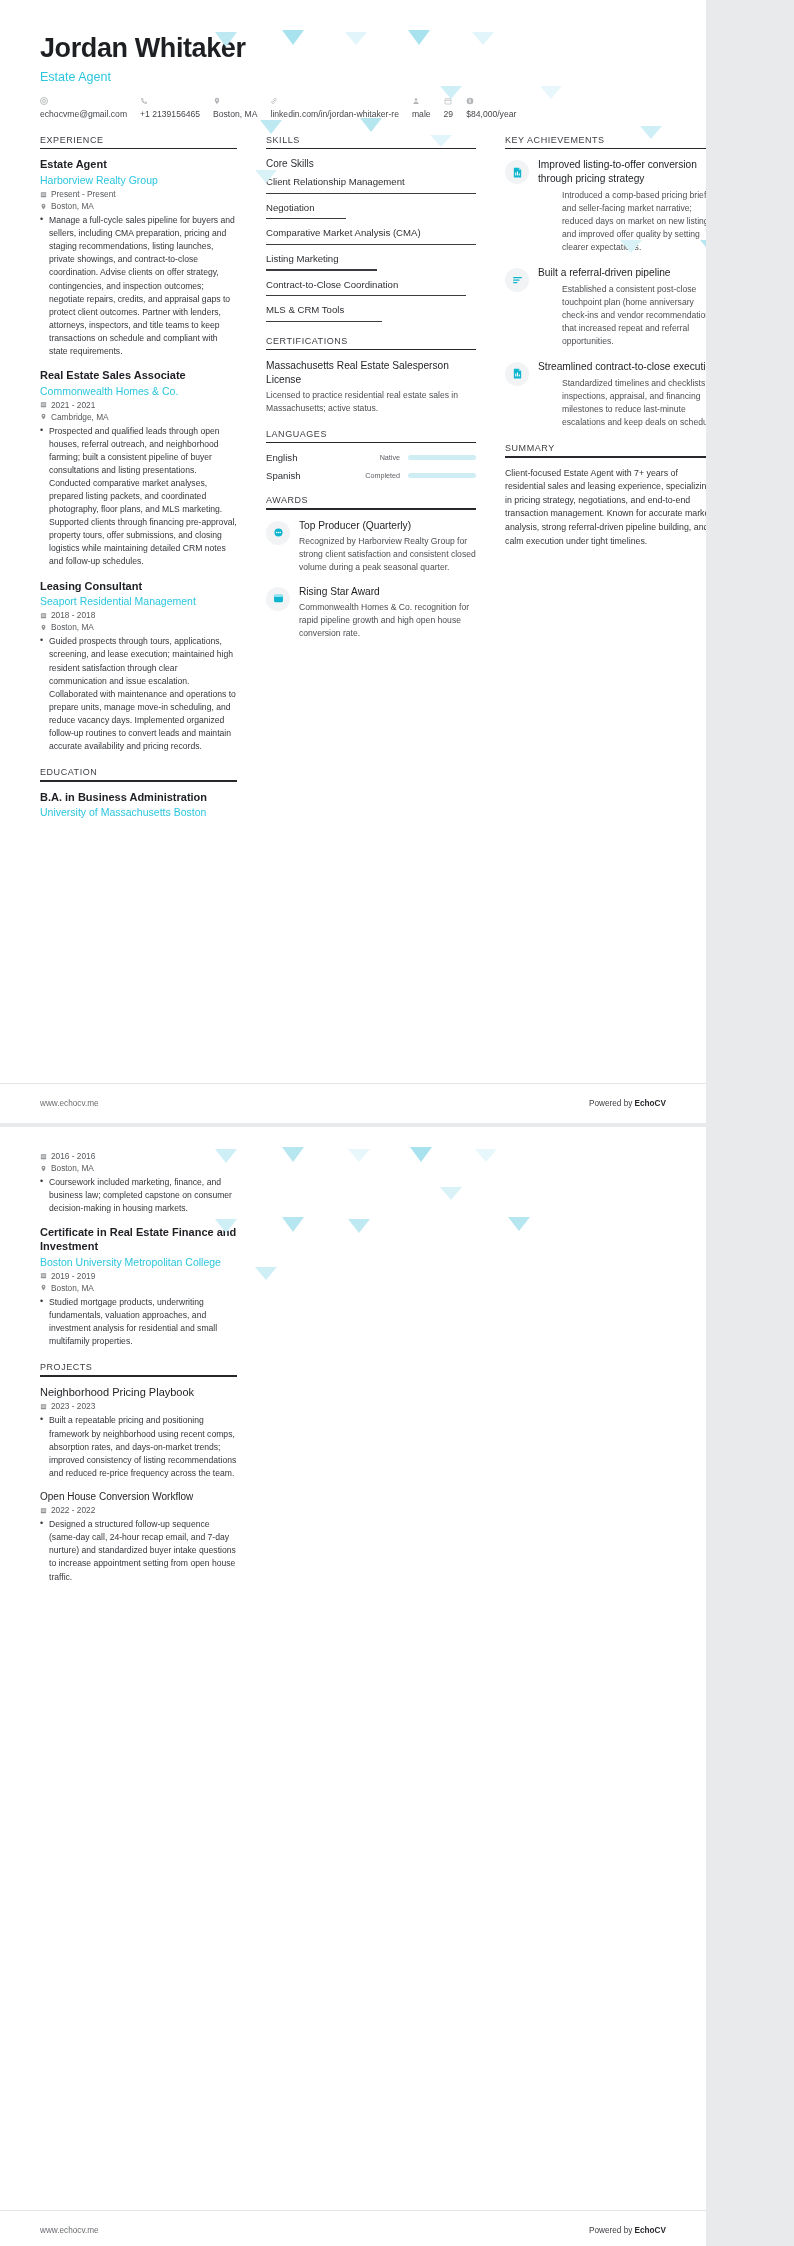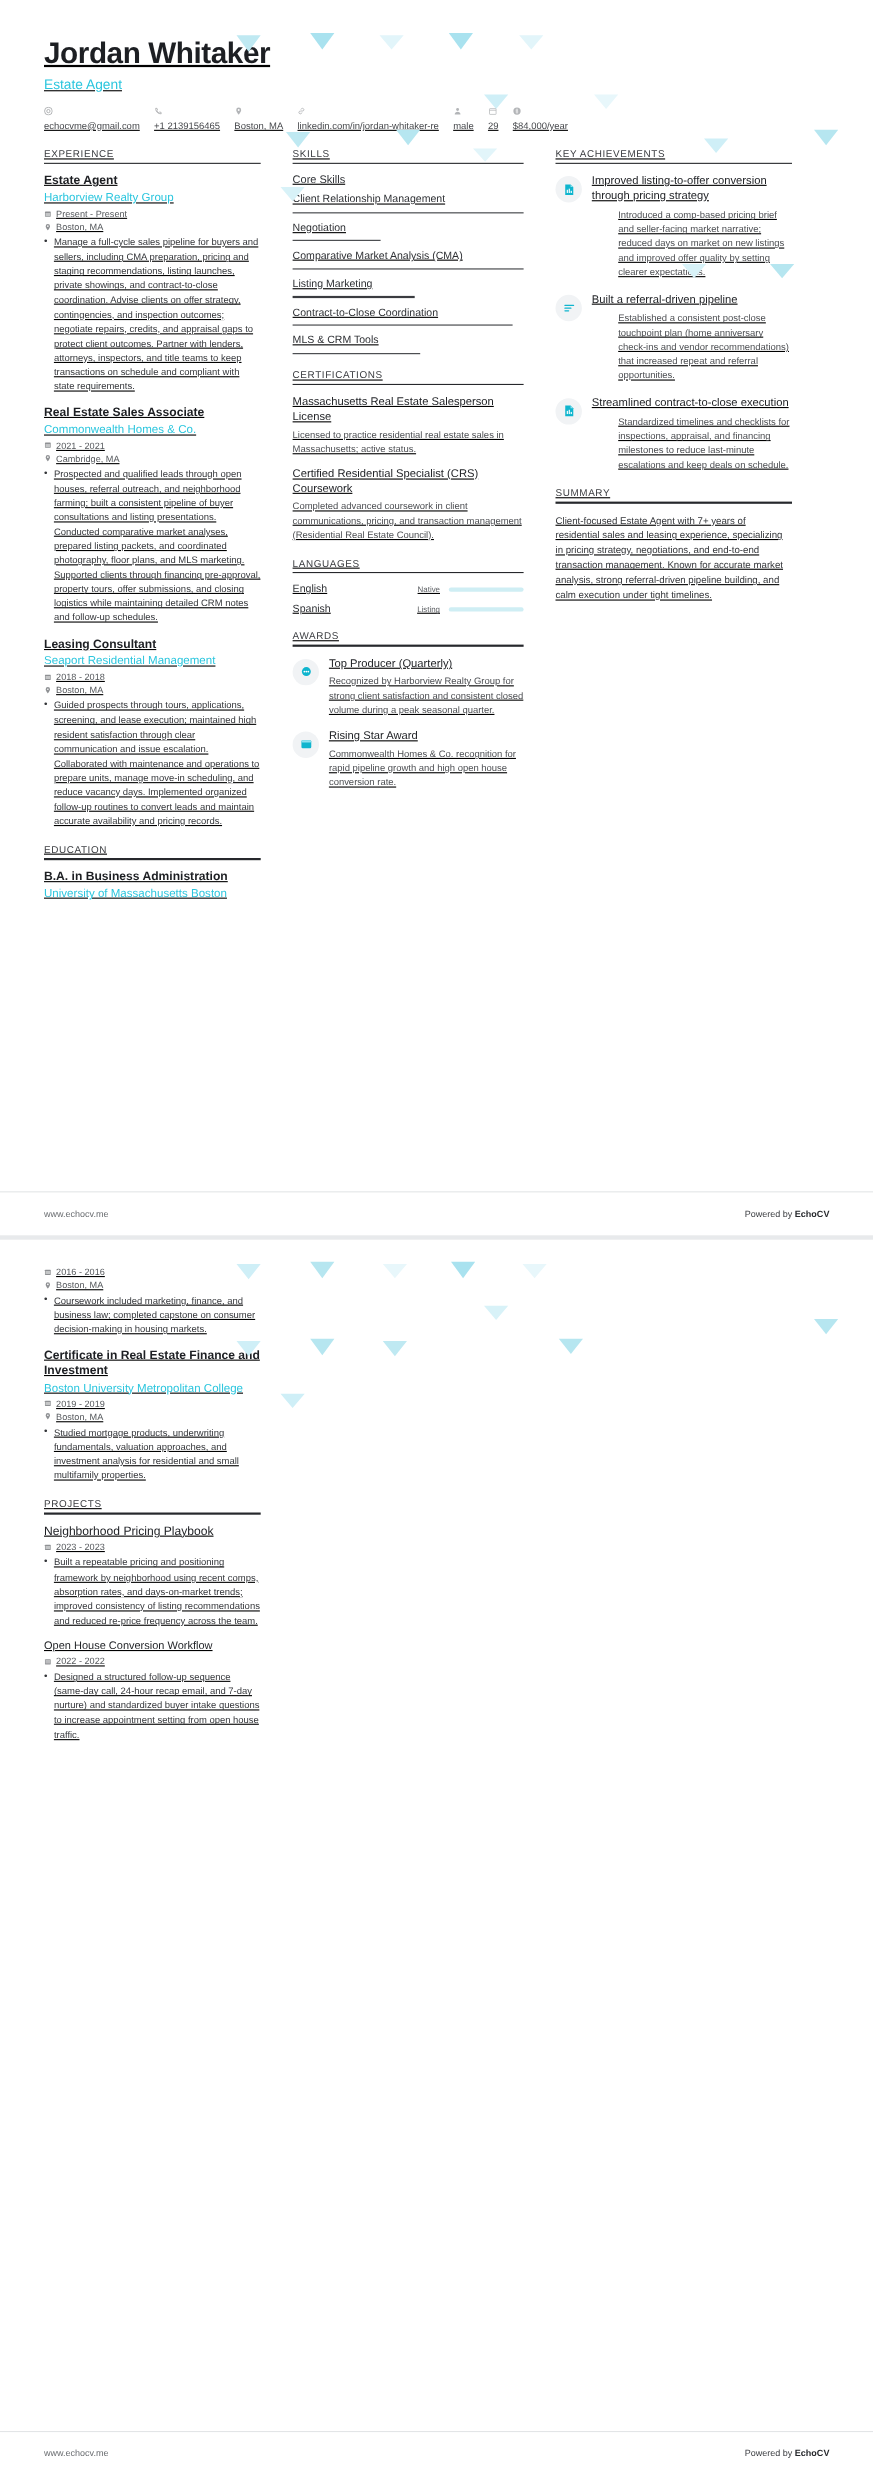--- a/index.html
+++ b/index.html
@@ -11,11 +11,10 @@
   }
   .page {
     position: relative;
-    width: 794px;
+    width: 706px;
     height: 1123px;
     background: #ffffff;
     overflow: hidden;
-    text-decoration: underline;
   }
   .page-gap { height: 4px; background: #e8eaec; width: 794px; }
 

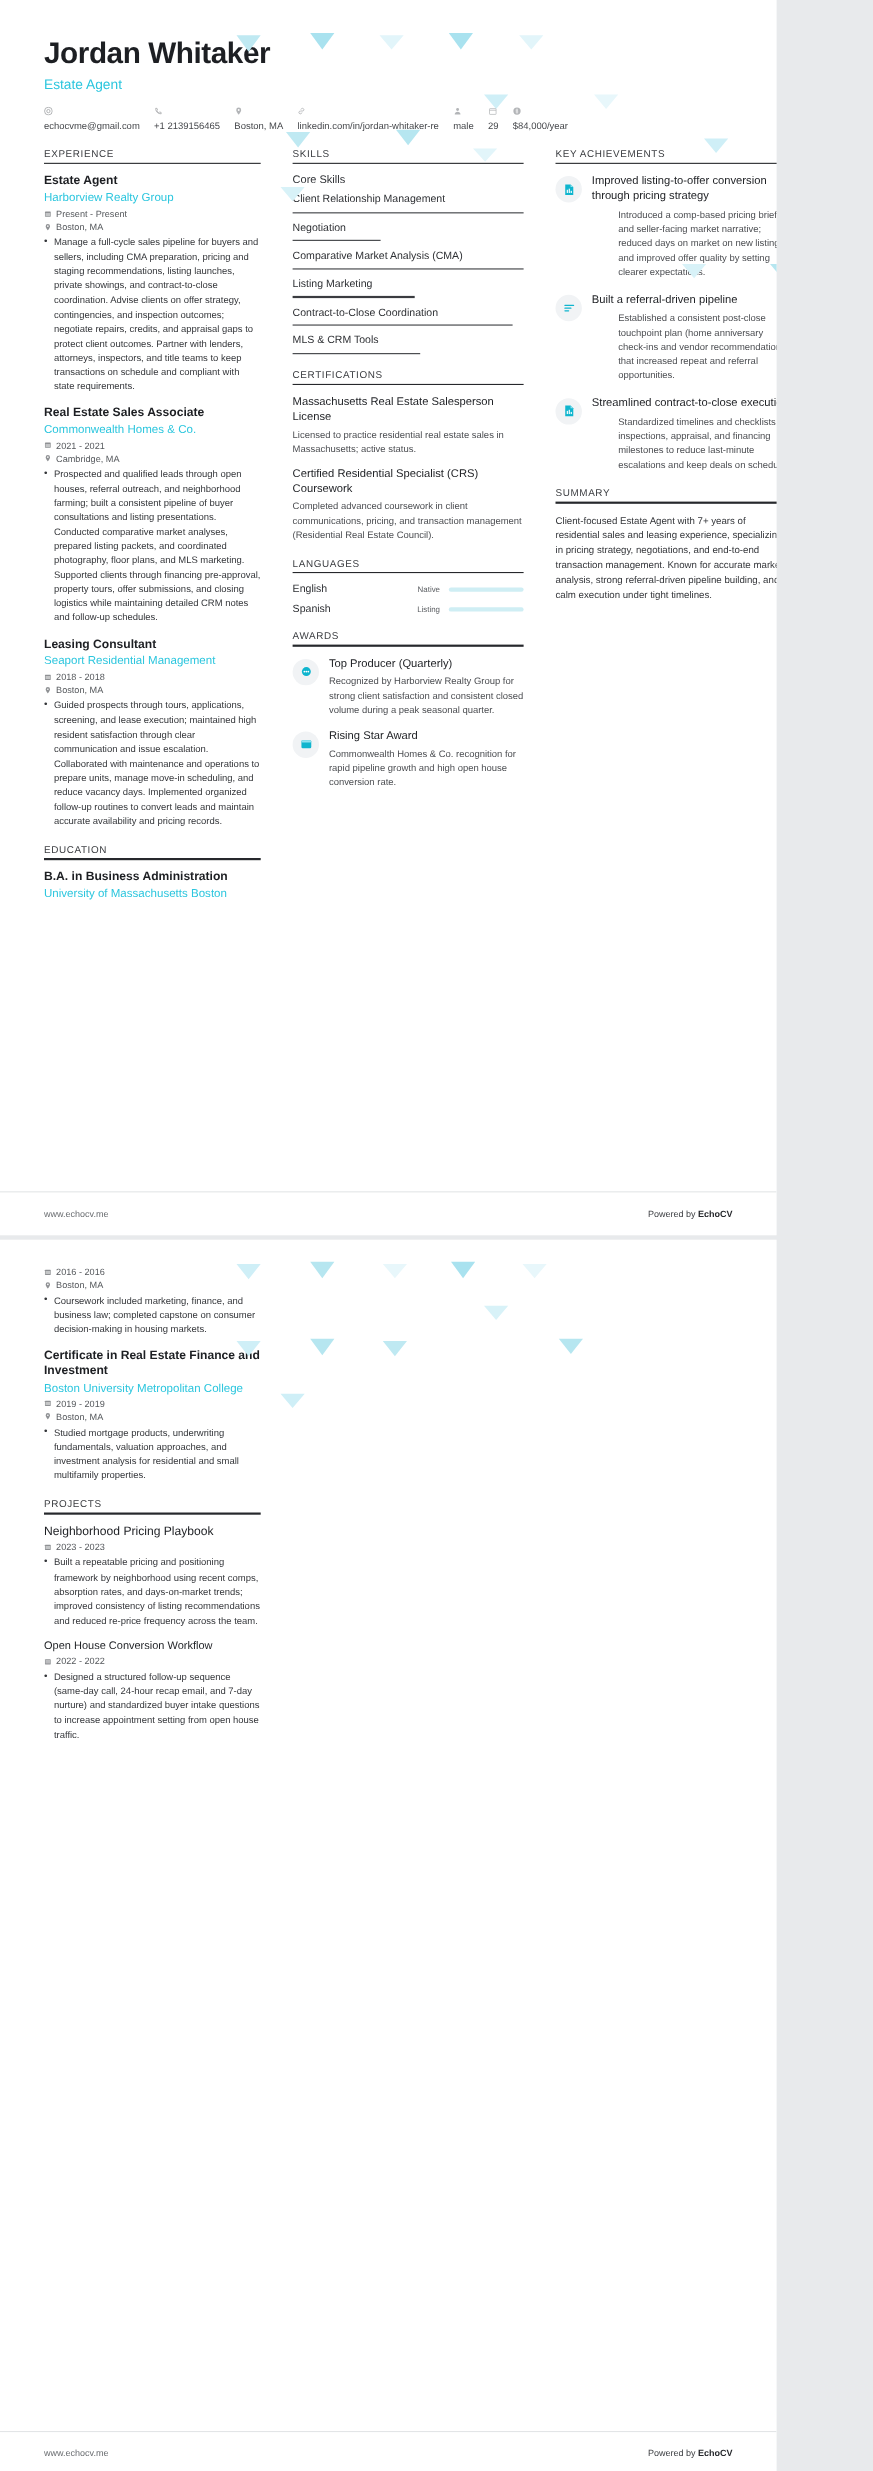--- a/index.html
+++ b/index.html
@@ -318,10 +318,6 @@
           <div class="cert-name">Massachusetts Real Estate Salesperson License</div>
           <div class="cert-desc">Licensed to practice residential real estate sales in Massachusetts; active status.</div>
         </div>
-        <div class="cert">
-          <div class="cert-name">Certified Residential Specialist (CRS) Coursework</div>
-          <div class="cert-desc">Completed advanced coursework in client communications, pricing, and transaction management (Residential Real Estate Council).</div>
-        </div>
       </div>
 
       <div class="sec">

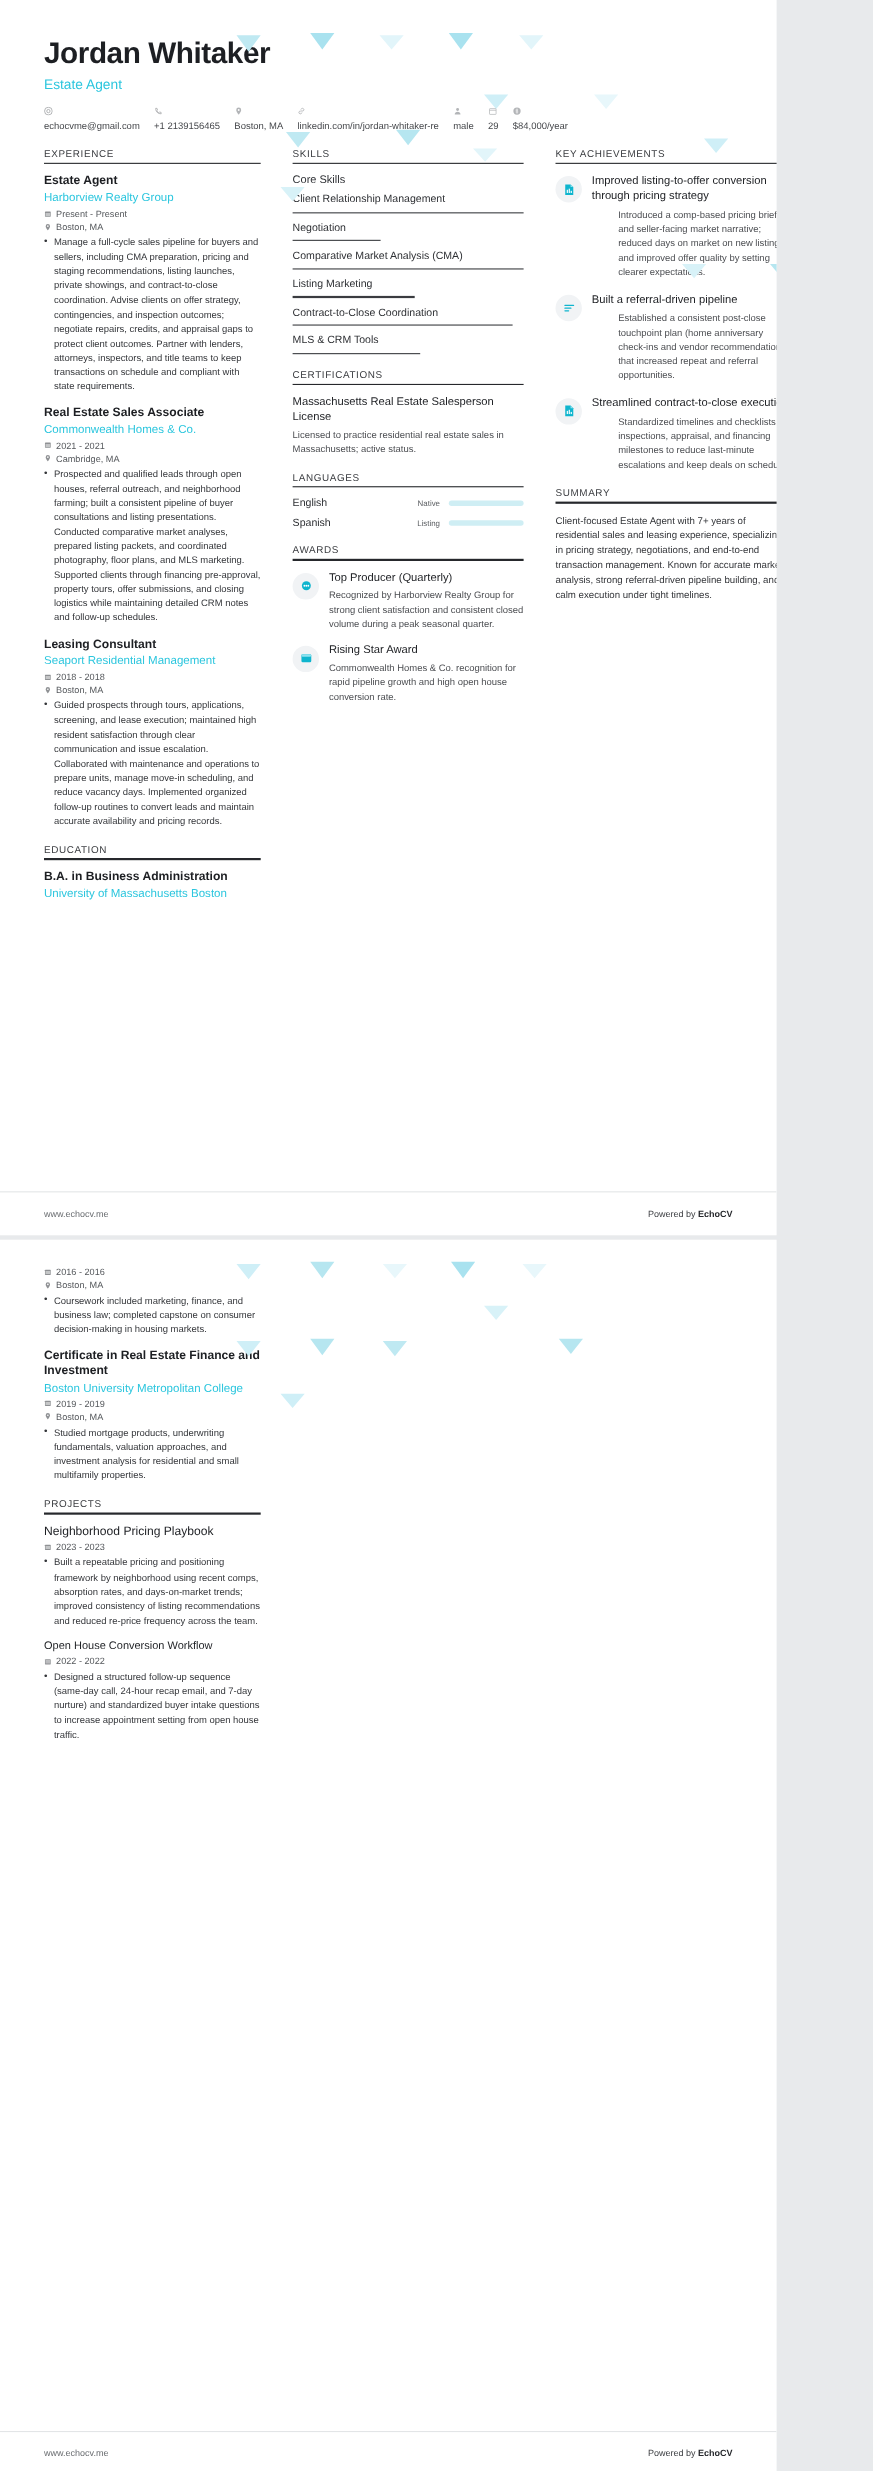--- a/index.html
+++ b/index.html
@@ -330,7 +330,7 @@
         </div>
         <div class="lang-row">
           <span class="lang-name">Spanish</span>
-          <span class="lang-level">Listing</span>
+          <span class="lang-level">Completed</span>
           <span class="lang-track"><span class="lang-fill" style="width:60%"></span></span>
         </div>
       </div>

